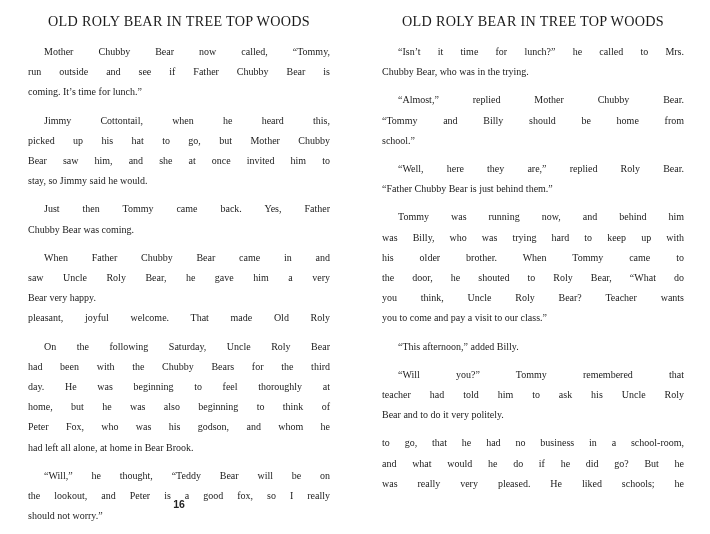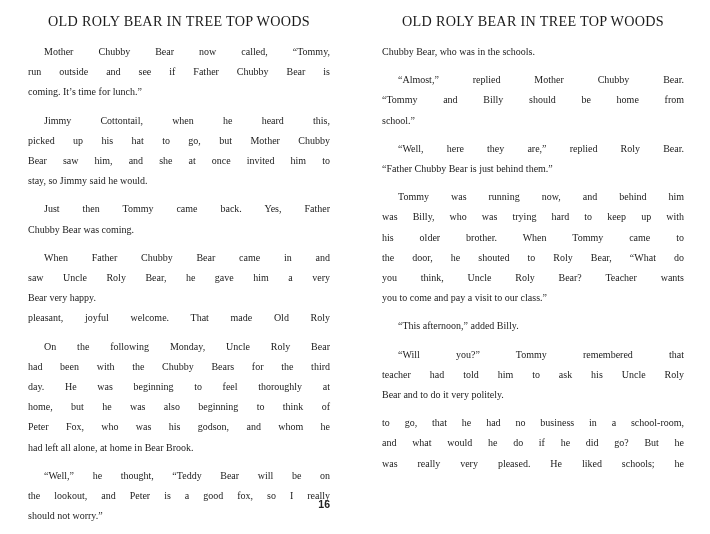--- a/index.html
+++ b/index.html
@@ -99,6 +99,7 @@
   <div class="running-head">OLD ROLY BEAR IN TREE TOP WOODS</div>
   <div class="body-text">
     <p class="para">
+      <span class="ln first">“Isn’t it time for lunch?” he called to Mrs.</span>
       <span class="ln last">Chubby Bear, who was in the schools.</span>
     </p>
     <p class="para">

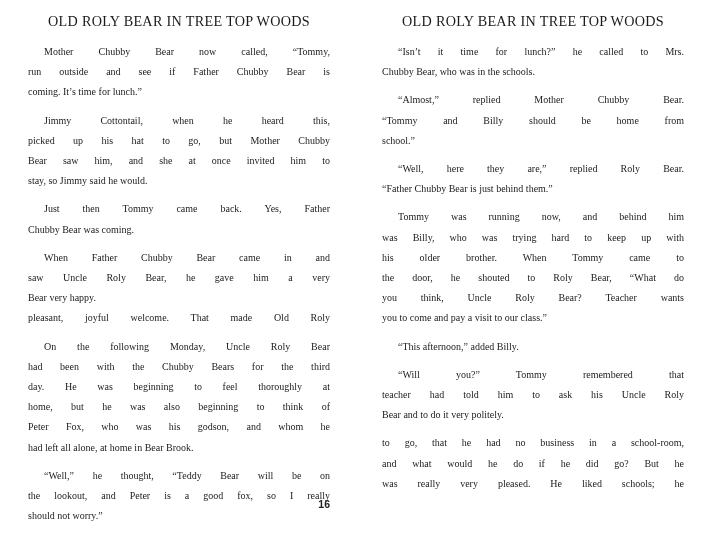--- a/index.html
+++ b/index.html
@@ -100,7 +100,7 @@
   <div class="body-text">
     <p class="para">
       <span class="ln first">“Isn’t it time for lunch?” he called to Mrs.</span>
-      <span class="ln last">Chubby Bear, who was in the schools.</span>
+      <span class="ln last">Chubby Bear, who was in the trying.</span>
     </p>
     <p class="para">
       <span class="ln first">“Almost,” replied Mother Chubby Bear.</span>

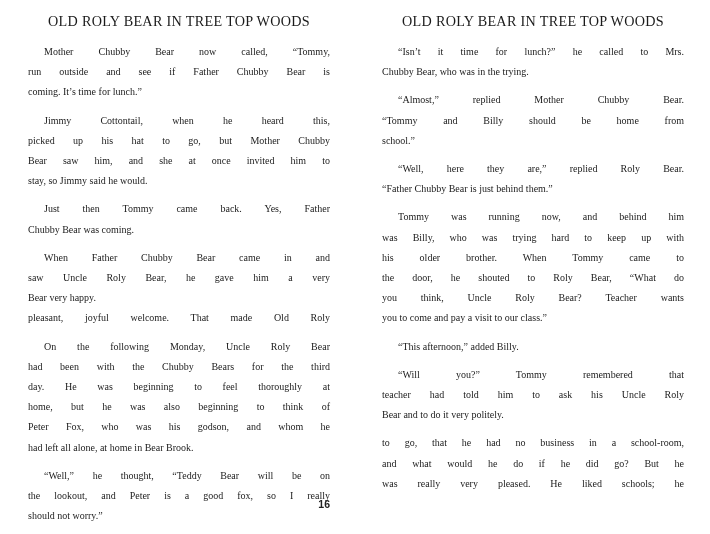--- a/index.html
+++ b/index.html
@@ -79,7 +79,7 @@
       <span class="ln">pleasant, joyful welcome.  That made Old Roly</span>
     </p>
     <p class="para">
-      <span class="ln first">On the following Monday, Uncle Roly Bear</span>
+      <span class="ln first">On the following Saturday, Uncle Roly Bear</span>
       <span class="ln">had been with the Chubby Bears for the third</span>
       <span class="ln">day.  He was beginning to feel thoroughly at</span>
       <span class="ln">home, but he was also beginning to think of</span>

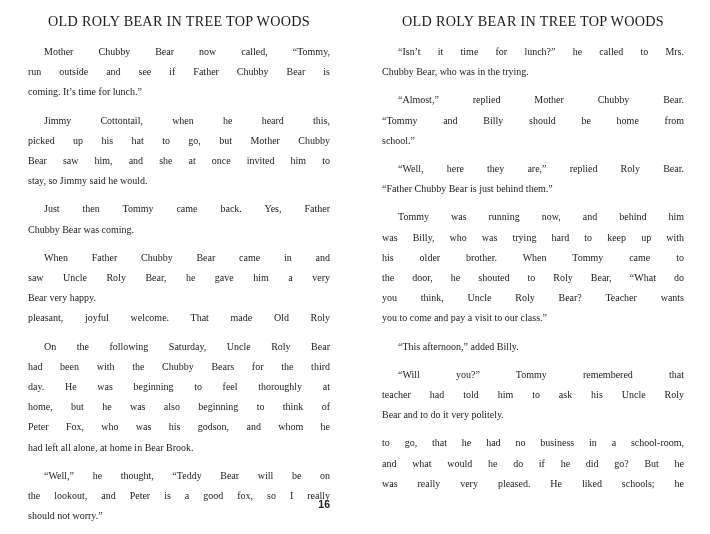--- a/index.html
+++ b/index.html
@@ -87,7 +87,7 @@
       <span class="ln last">had left all alone, at home in Bear Brook.</span>
     </p>
     <p class="para">
-      <span class="ln first">“Well,” he thought, “Teddy Bear will be on</span>
+      <span class="ln first">“Will,” he thought, “Teddy Bear will be on</span>
       <span class="ln">the lookout, and Peter is a good fox, so I really</span>
       <span class="ln last">should not worry.”</span>
     </p>

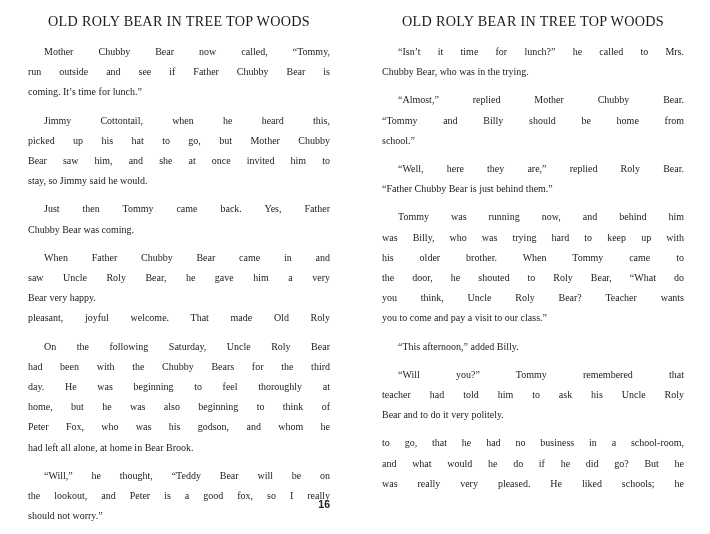--- a/index.html
+++ b/index.html
@@ -42,7 +42,7 @@
     .para .ln:not(.first) { text-indent: 0; }
     .folio {
       position: absolute; left: 0; width: 100%;
-      text-align: right;
+      text-align: center;
       font-family: "Liberation Sans", "DejaVu Sans", sans-serif;
       font-weight: bold;
       font-size: 10.5px;

